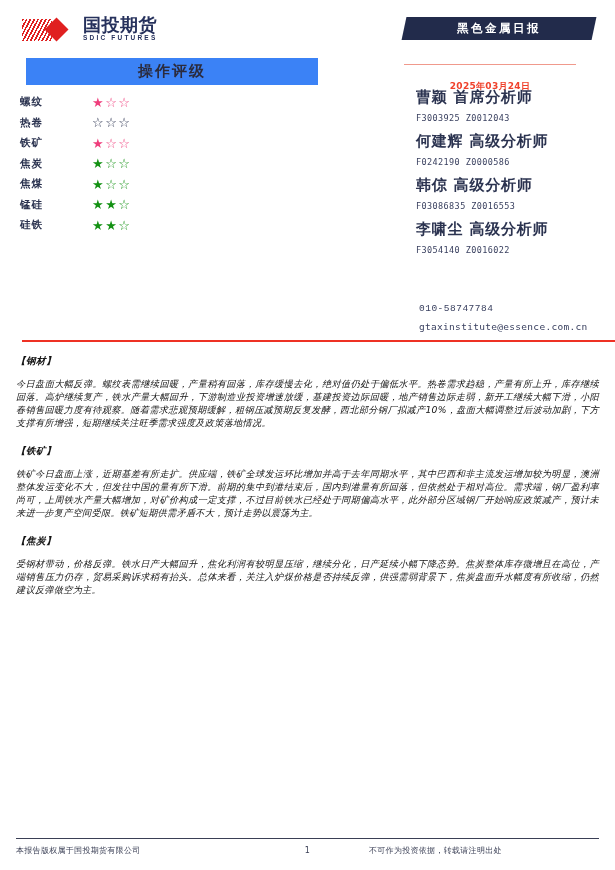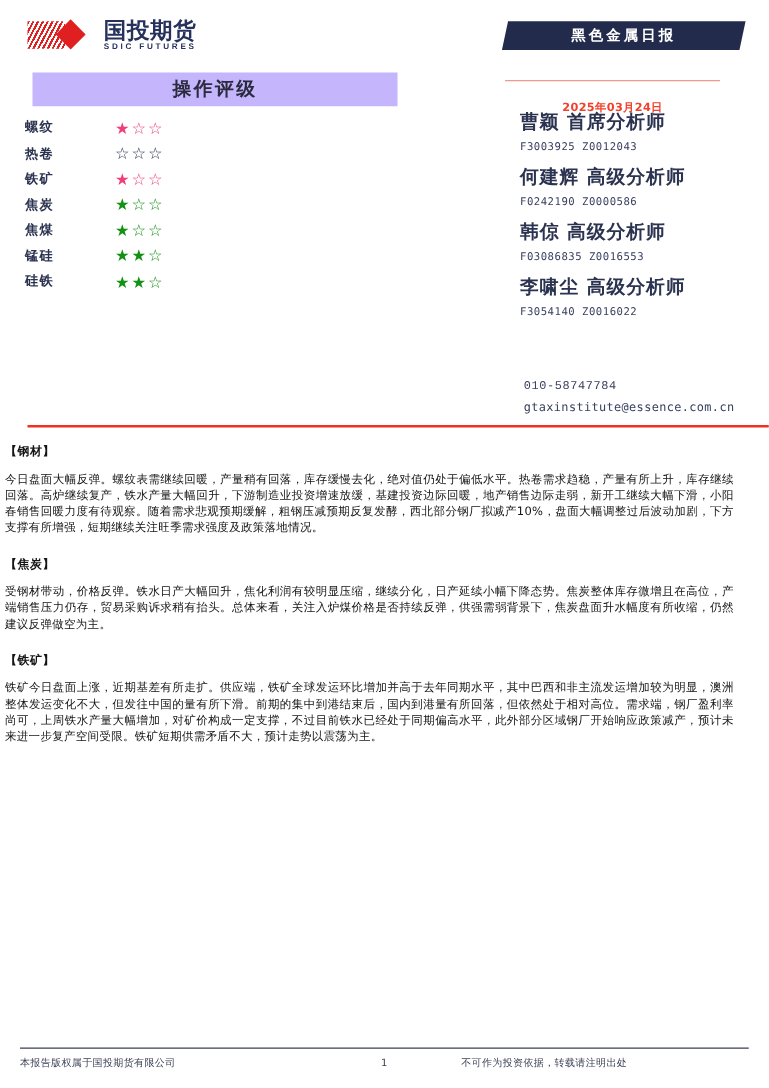--- a/index.html
+++ b/index.html
@@ -30,7 +30,7 @@
     left: 22px;
     top: 16px;
     display: flex;
-    align-items: flex-start;
+    align-items: flex-end;
     gap: 5px;
   }
   .logo-mark {

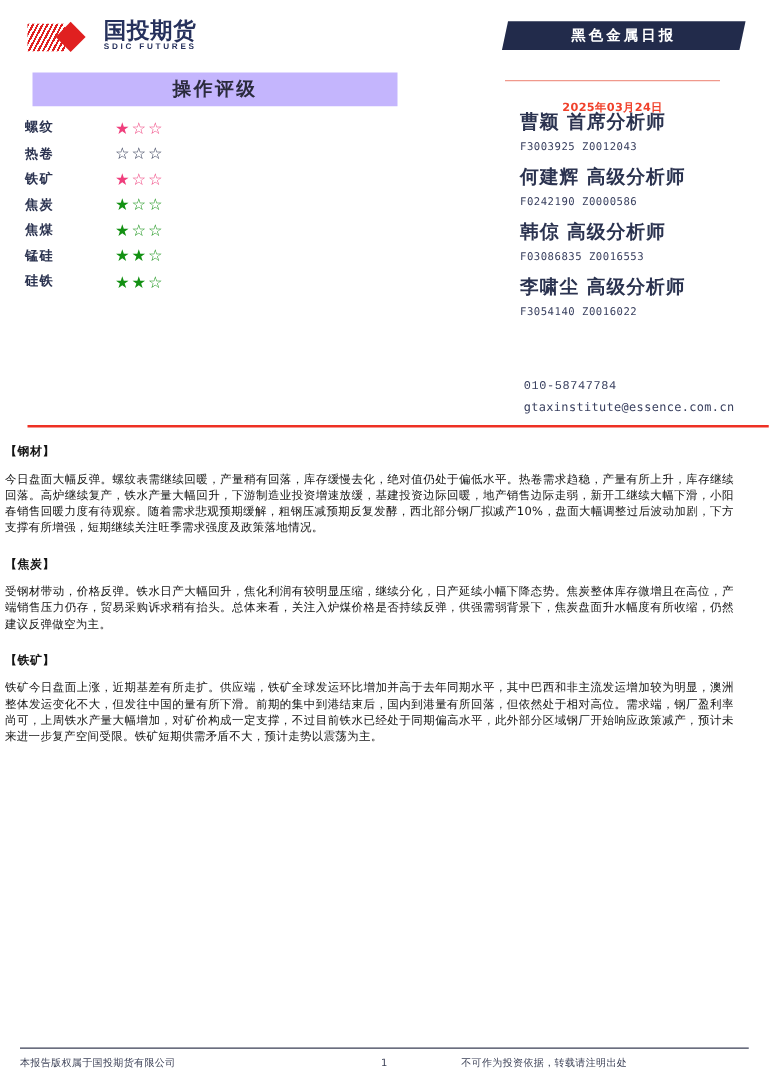--- a/index.html
+++ b/index.html
@@ -78,7 +78,7 @@
     top: 58px;
     width: 292px;
     height: 27px;
-    background: #c4b5fd;
+    background: #3b82f6;
     display: flex;
     align-items: center;
     justify-content: center;

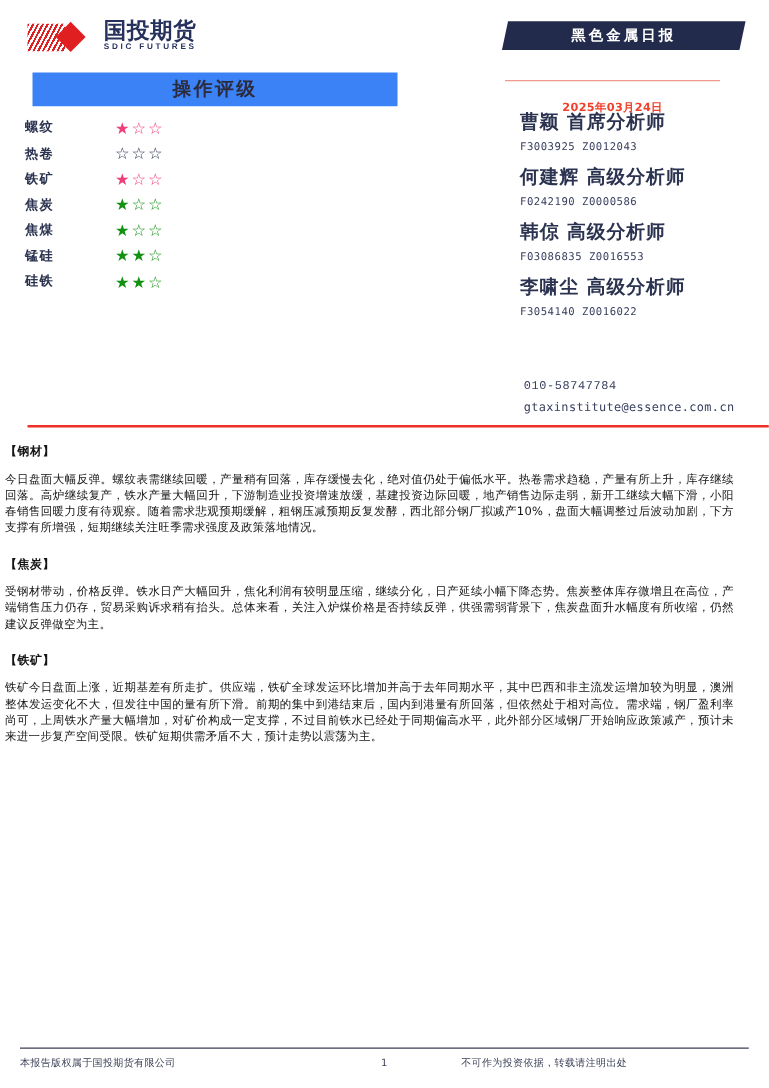--- a/index.html
+++ b/index.html
@@ -214,9 +214,10 @@
   
   .content {
     position: absolute;
-    left: 4px;
+    left: 16px;
     top: 355px;
     width: 583px;
+    font-style: italic;
   }
   .section { margin-bottom: 16px; }
   .section-head {

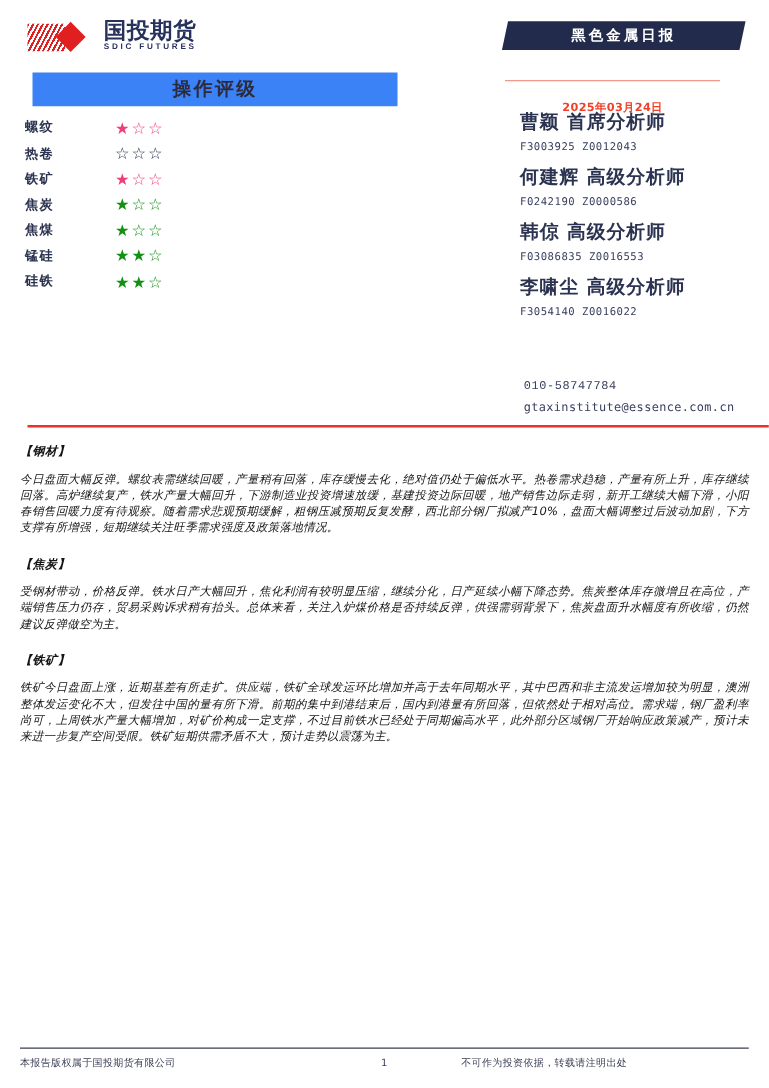--- a/index.html
+++ b/index.html
@@ -344,12 +344,12 @@
       <div class="section-body">今日盘面大幅反弹。螺纹表需继续回暖，产量稍有回落，库存缓慢去化，绝对值仍处于偏低水平。热卷需求趋稳，产量有所上升，库存继续回落。高炉继续复产，铁水产量大幅回升，下游制造业投资增速放缓，基建投资边际回暖，地产销售边际走弱，新开工继续大幅下滑，小阳春销售回暖力度有待观察。随着需求悲观预期缓解，粗钢压减预期反复发酵，西北部分钢厂拟减产10%，盘面大幅调整过后波动加剧，下方支撑有所增强，短期继续关注旺季需求强度及政策落地情况。</div>
     </div>
     <div class="section">
+      <div class="section-head">【铁矿】</div>
+      <div class="section-body">铁矿今日盘面上涨，近期基差有所走扩。供应端，铁矿全球发运环比增加并高于去年同期水平，其中巴西和非主流发运增加较为明显，澳洲整体发运变化不大，但发往中国的量有所下滑。前期的集中到港结束后，国内到港量有所回落，但依然处于相对高位。需求端，钢厂盈利率尚可，上周铁水产量大幅增加，对矿价构成一定支撑，不过目前铁水已经处于同期偏高水平，此外部分区域钢厂开始响应政策减产，预计未来进一步复产空间受限。铁矿短期供需矛盾不大，预计走势以震荡为主。</div>
+    </div>
+    <div class="section">
       <div class="section-head">【焦炭】</div>
       <div class="section-body">受钢材带动，价格反弹。铁水日产大幅回升，焦化利润有较明显压缩，继续分化，日产延续小幅下降态势。焦炭整体库存微增且在高位，产端销售压力仍存，贸易采购诉求稍有抬头。总体来看，关注入炉煤价格是否持续反弹，供强需弱背景下，焦炭盘面升水幅度有所收缩，仍然建议反弹做空为主。</div>
-    </div>
-    <div class="section">
-      <div class="section-head">【铁矿】</div>
-      <div class="section-body">铁矿今日盘面上涨，近期基差有所走扩。供应端，铁矿全球发运环比增加并高于去年同期水平，其中巴西和非主流发运增加较为明显，澳洲整体发运变化不大，但发往中国的量有所下滑。前期的集中到港结束后，国内到港量有所回落，但依然处于相对高位。需求端，钢厂盈利率尚可，上周铁水产量大幅增加，对矿价构成一定支撑，不过目前铁水已经处于同期偏高水平，此外部分区域钢厂开始响应政策减产，预计未来进一步复产空间受限。铁矿短期供需矛盾不大，预计走势以震荡为主。</div>
     </div>
   </div>
 

